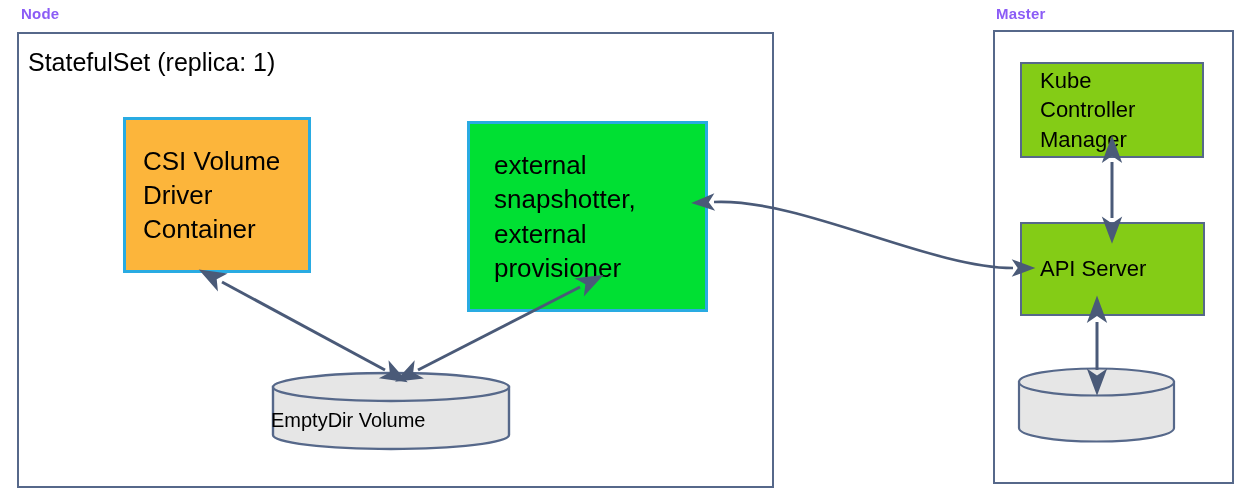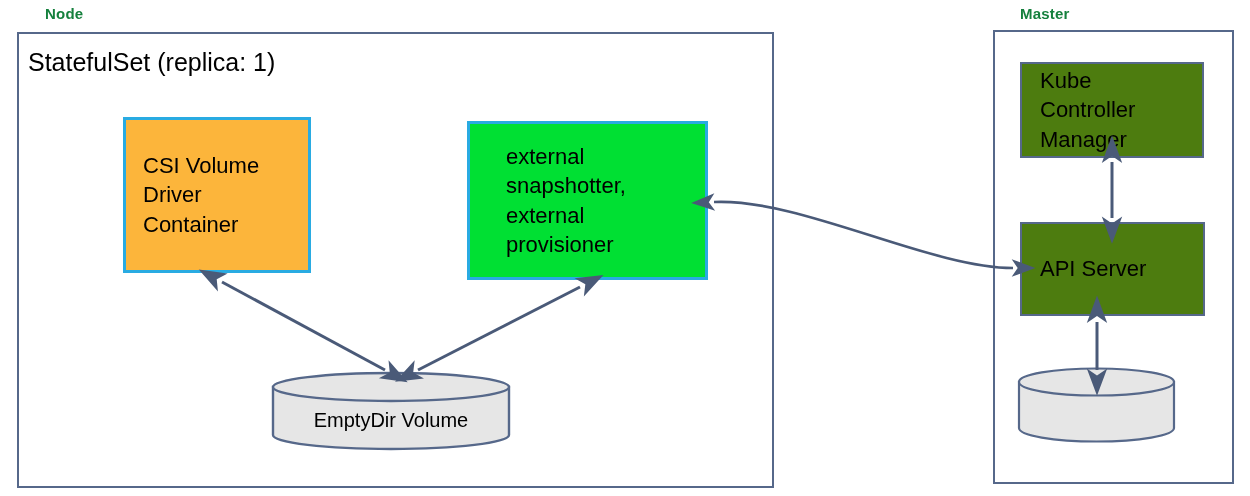--- a/index.html
+++ b/index.html
@@ -21,10 +21,9 @@
     position: absolute;
     font-weight: bold;
     font-size: 15px;
-    color: #15803d;
+    color: #8b5cf6;
     letter-spacing: 0.2px;
     white-space: nowrap;
-    margin-left: 24px;
   }
   #node-label   { left: 21px;  top: 5px; }
   #master-label { left: 996px; top: 5px; }

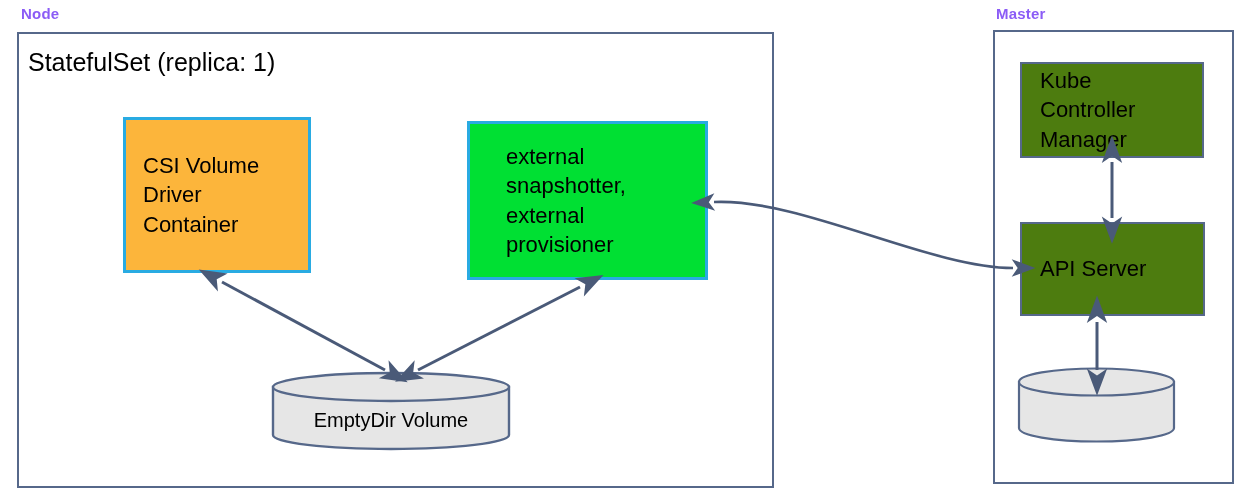--- a/index.html
+++ b/index.html
@@ -76,7 +76,7 @@
   .grey-box {
     position: absolute;
     box-sizing: border-box;
-    background: #4d7c0f;
+    background: #84cc16;
     border: 2px solid #56688a;
     display: flex;
     align-items: center;

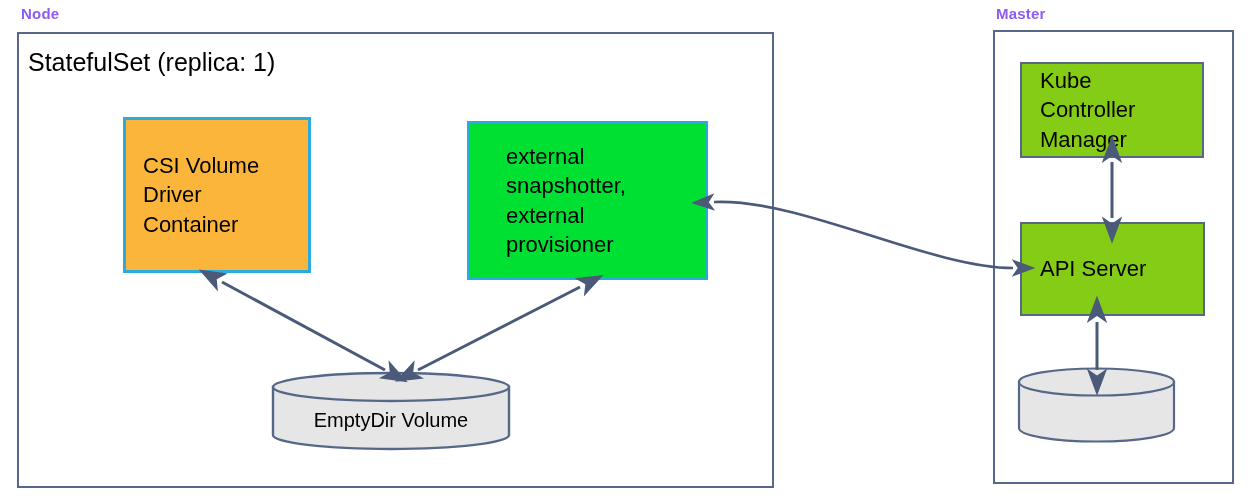--- a/index.html
+++ b/index.html
@@ -57,7 +57,7 @@
     align-items: center;
     justify-content: flex-start;
     padding: 6px 0 6px 17px;
-    font-size: 22px;
+    font-size: 26px;
     line-height: 1.32;
     color: #000000;
     white-space: pre-line;

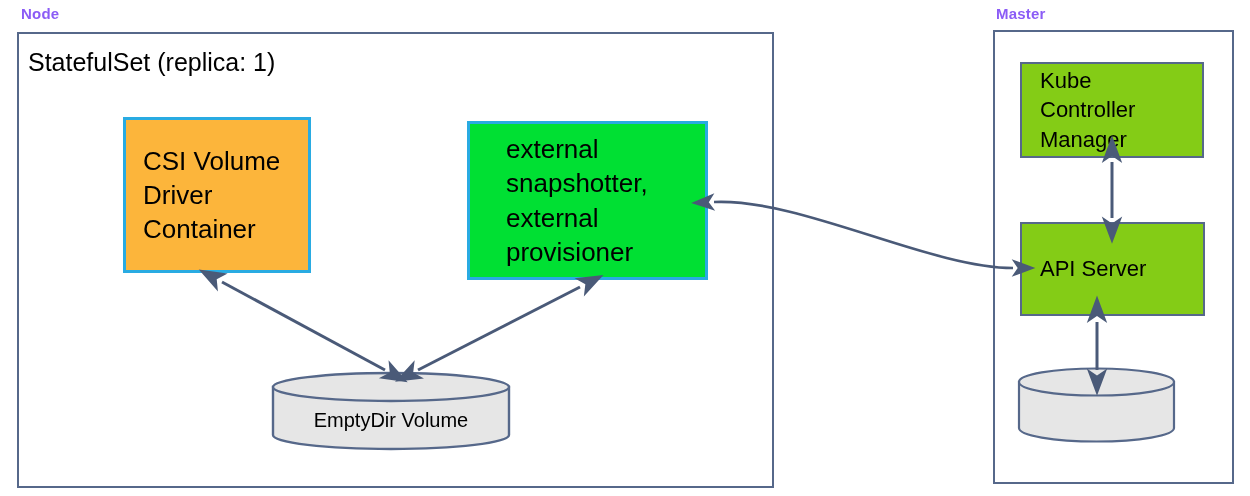--- a/index.html
+++ b/index.html
@@ -67,9 +67,9 @@
     background: #fcb53b;
   }
   #external-box {
-    left: 467px; top: 121px; width: 241px; height: 159px;
+    left: 467px; top: 121px; width: 241px; height: 191px;
     background: #00e033;
-    padding-left: 36px;
+    padding-left: 24px;
   }
 
   

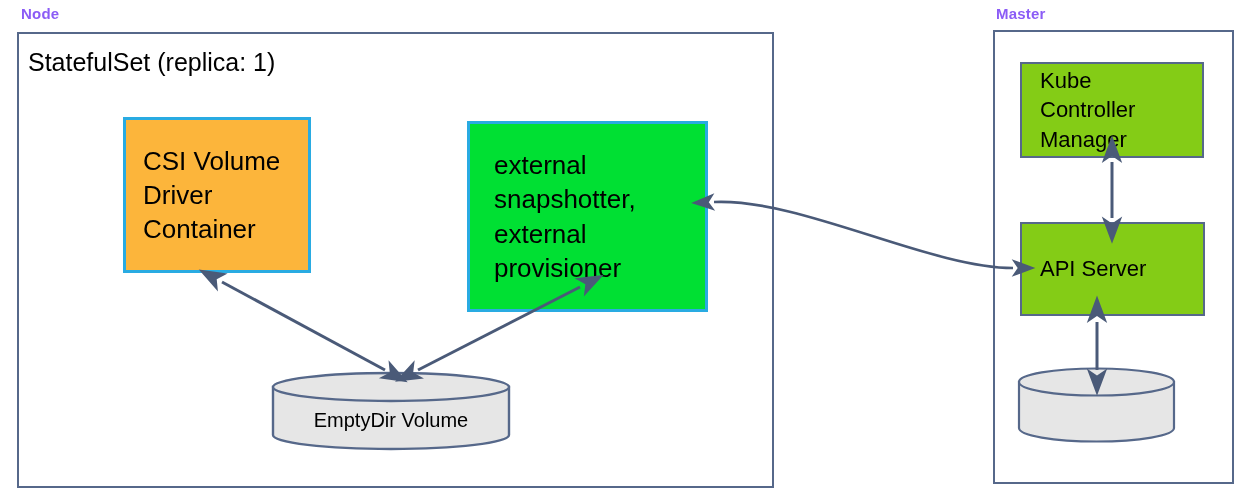--- a/index.html
+++ b/index.html
@@ -99,7 +99,7 @@
   .cylinder .cyl-text {
     position: absolute;
     left: 0; right: 0;
-    text-align: center;
+    text-align: left;
     font-size: 20px;
     color: #000000;
     white-space: nowrap;

